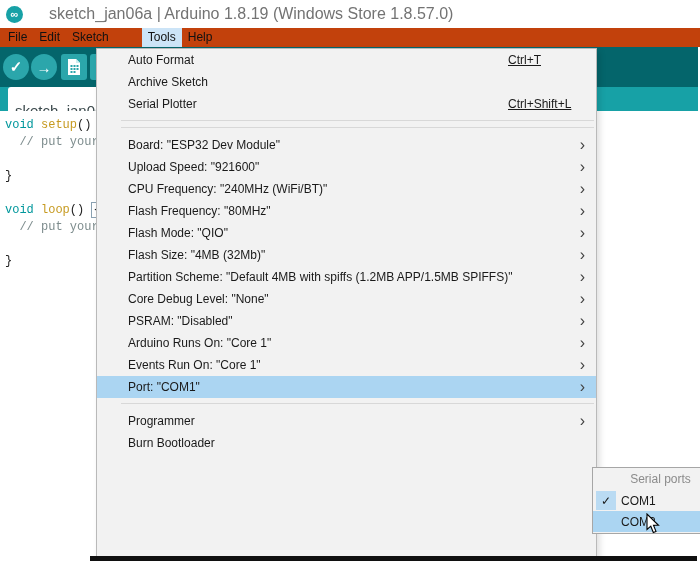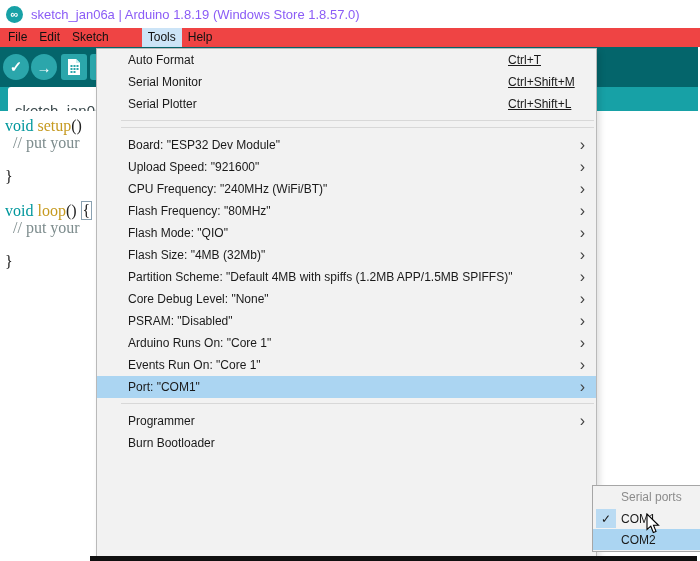--- a/index.html
+++ b/index.html
@@ -16,7 +16,7 @@
   .app-icon { width:17px; height:17px; border-radius:50%; background:var(--teal,#17a1a6);
               color:#fff; font-size:11px; font-weight:bold; display:flex;
               align-items:center; justify-content:center; }
-  .title-text { margin-left:8px; font-size:13px; color:#8b5cf6; }
+  .title-text { margin-left:26px; font-size:16px; color:#737373; }
 
   
   .menubar { position:absolute; left:0; top:28px; width:700px; height:19px;

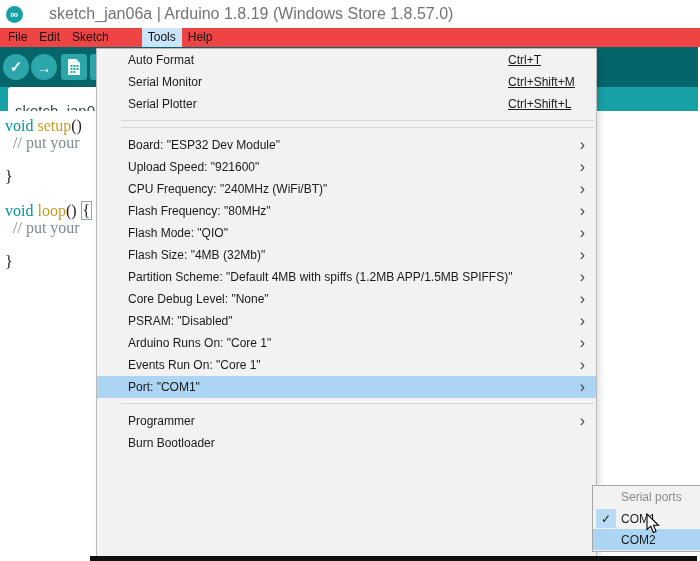--- a/index.html
+++ b/index.html
@@ -20,7 +20,7 @@
 
   
   .menubar { position:absolute; left:0; top:28px; width:700px; height:19px;
-             background:#ef4444; display:flex; align-items:stretch; font-size:12px; padding-left:2px; }
+             background:#c2410c; display:flex; align-items:stretch; font-size:12px; padding-left:2px; }
   .menubar-item { padding:2px 6px 0 6px; }
   .menubar-item.active { background:var(--menubar-highlight,#cce4f7);margin-left:27px; }
 

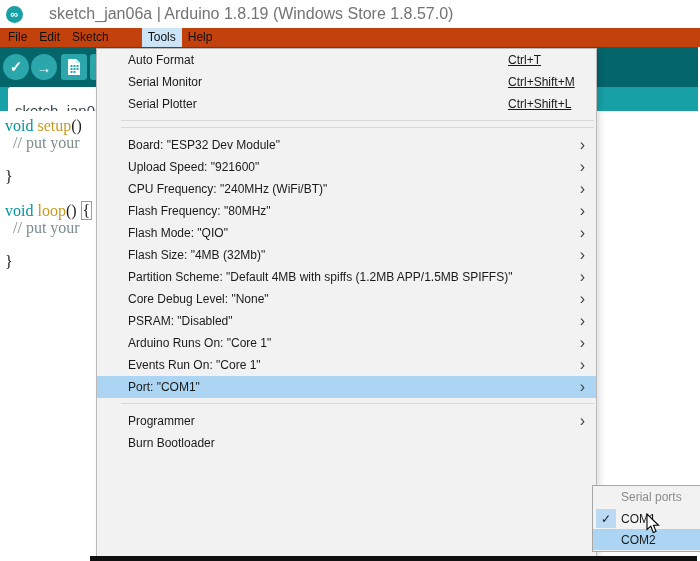--- a/index.html
+++ b/index.html
@@ -154,6 +154,9 @@
         <span class="mi-shortcut">Ctrl+T</span>
       </div>
       <div class="menu-item">
+        <span class="mi-label">Archive Sketch</span>
+      </div>
+      <div class="menu-item">
         <span class="mi-label">Serial Monitor</span>
         <span class="mi-shortcut">Ctrl+Shift+M</span>
       </div>

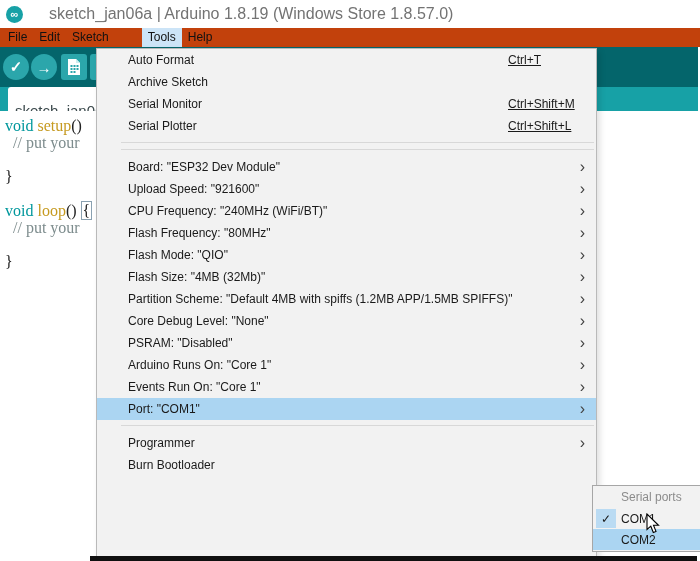--- a/index.html
+++ b/index.html
@@ -157,10 +157,6 @@
         <span class="mi-label">Archive Sketch</span>
       </div>
       <div class="menu-item">
-        <span class="mi-label">Serial Monitor</span>
-        <span class="mi-shortcut">Ctrl+Shift+M</span>
-      </div>
-      <div class="menu-item">
         <span class="mi-label">Serial Plotter</span>
         <span class="mi-shortcut">Ctrl+Shift+L</span>
       </div>

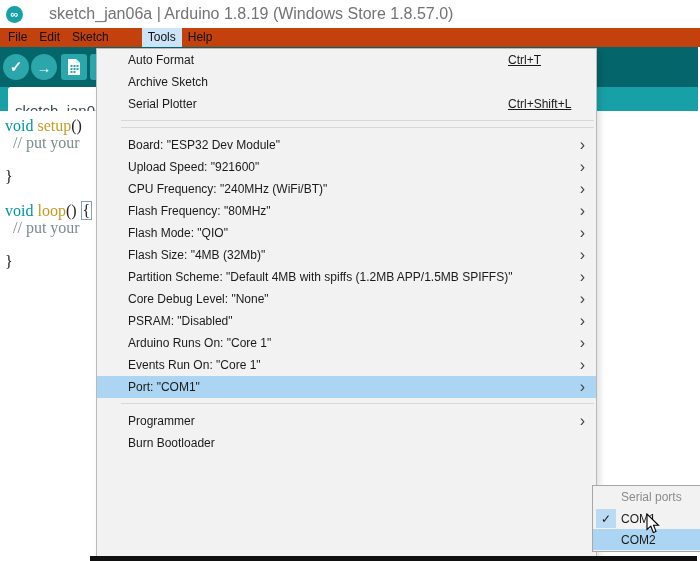--- a/index.html
+++ b/index.html
@@ -41,7 +41,7 @@
   
   .editor { position:absolute; left:0; top:111px; width:700px; height:450px; background:#fff; }
   .code { position:absolute; left:5px; top:6px; white-space:pre;
-          font-family:Liberation Serif, serif; font-size:16px; line-height:17px; }
+          font-family:Liberation Mono, monospace; font-size:12px; line-height:17px; }
   .tok-kw { color:var(--kw,#00979c); }
   .tok-fn { color:var(--fn,#c69a20); }
   .tok-cm { color:var(--cm,#7d8c8d); }

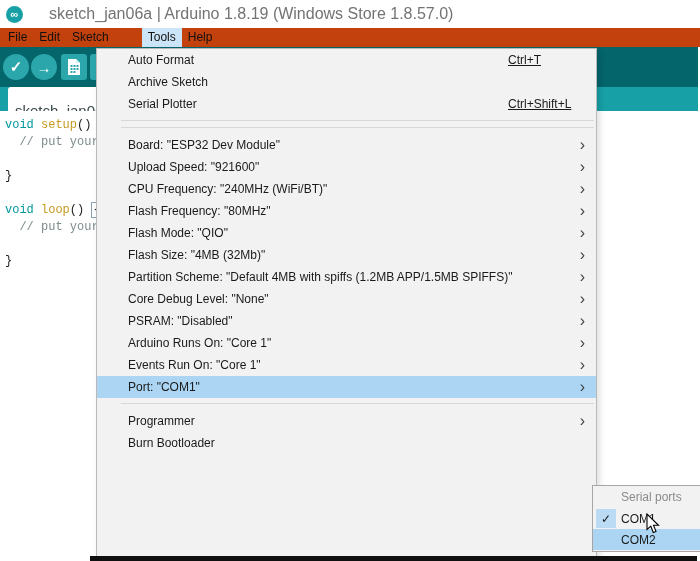--- a/index.html
+++ b/index.html
@@ -64,9 +64,9 @@
   .menu-sep { height:1px; background:#d8d8d8; margin:5px 2px 6px 24px; }
 
   
-  .submenu-panel { position:absolute; left:592px; top:485px; width:108px; height:67px;
+  .submenu-panel { position:absolute; left:592px; top:467px; width:108px; height:67px;
                    background:#f2f2f2; border:1px solid #a6a6a6; border-right:none;
-                   z-index:30; font-size:12px; overflow:hidden; }
+                   z-index:30; font-size:12px; overflow:hidden;text-align:center; }
   .sub-header { height:22px; padding:4px 0 0 28px; color:#8b8b8b; }
   .sub-item { position:relative; height:21px; display:flex; align-items:center;
               padding-left:28px; color:#1a1a1a; }

